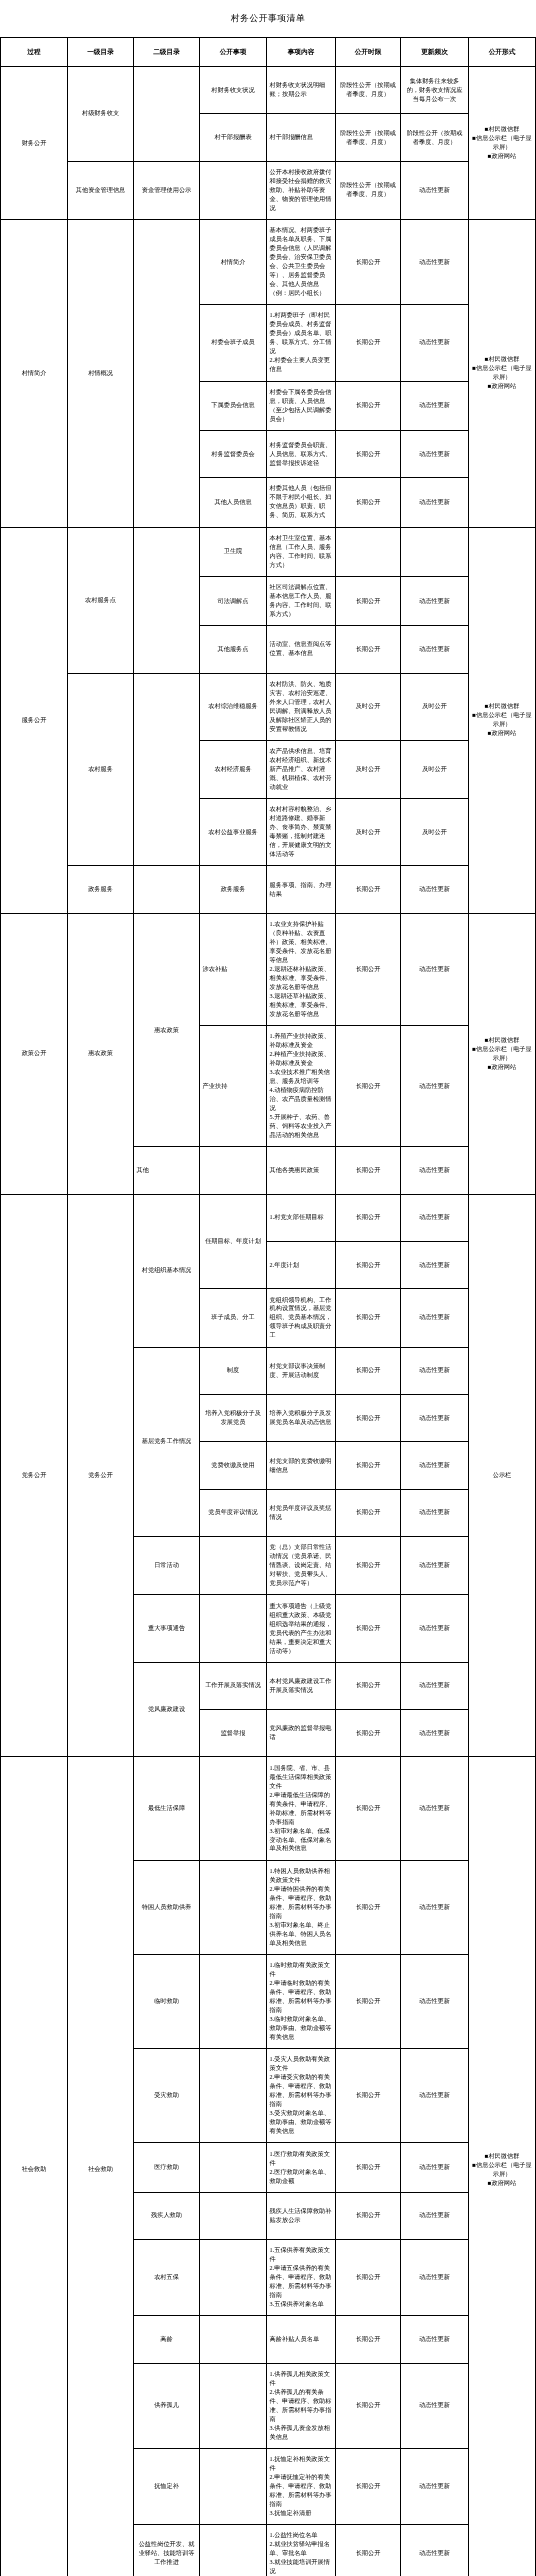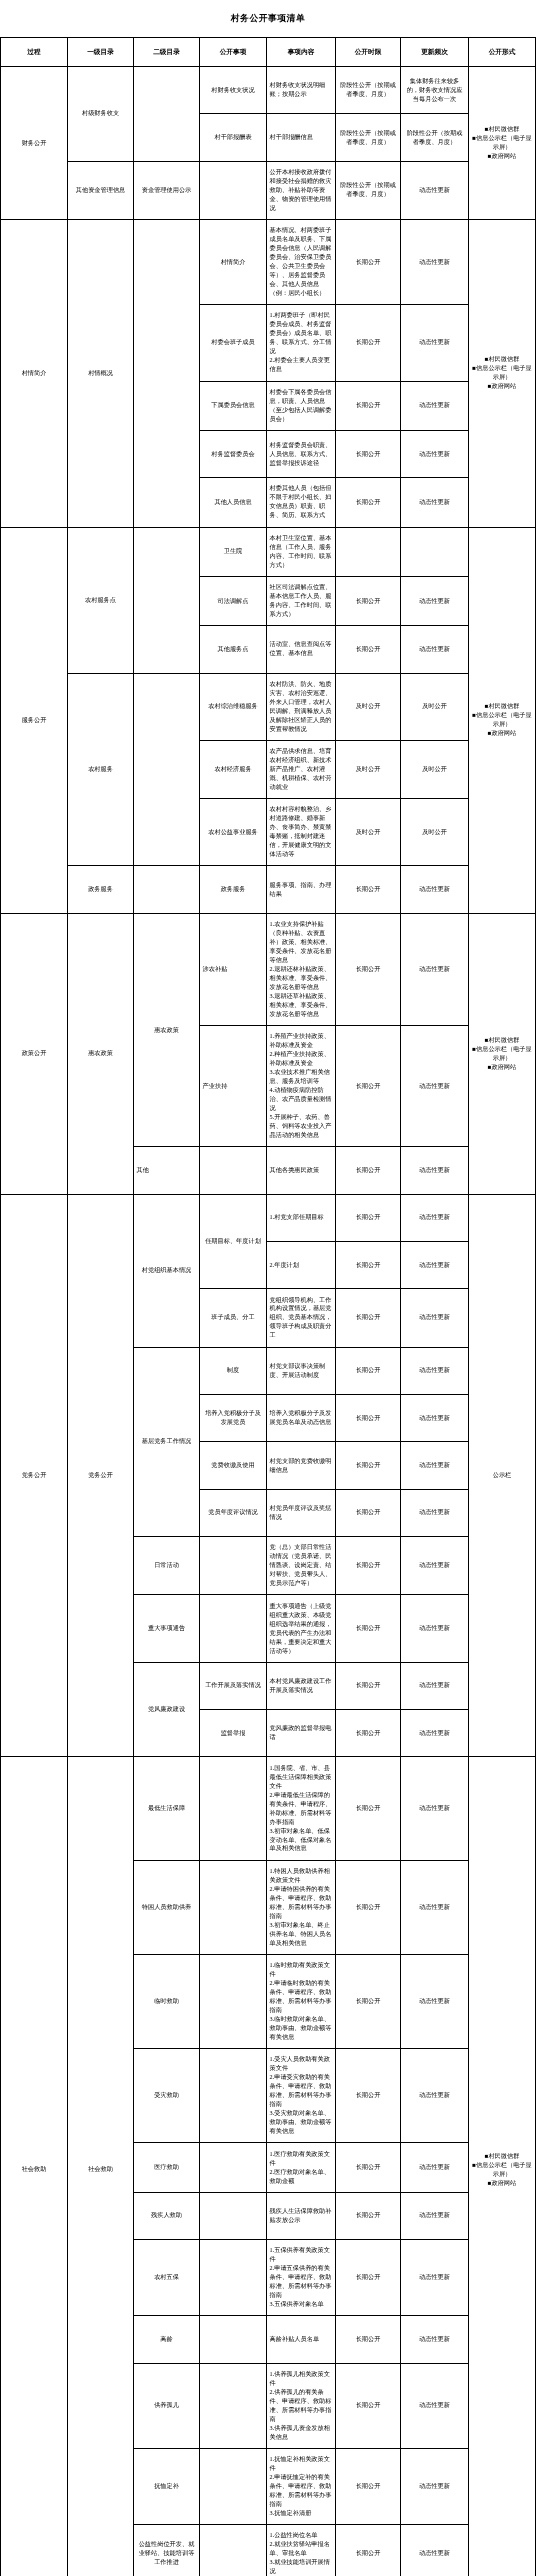--- a/index.html
+++ b/index.html
@@ -6,7 +6,7 @@
     font-family:"Liberation Serif","DejaVu Serif",serif;}
   .page{width:536px;margin:0 auto;background:#fff;}
   .title-block{height:37px;display:flex;align-items:center;justify-content:center;}
-  .title-block h1{font-size:8.8px;font-weight:bold;margin:0;letter-spacing:0.5px;}
+  .title-block h1{font-size:8.8px;font-weight:normal;margin:0;letter-spacing:0.5px;}
   table.sheet{width:536px;table-layout:fixed;border-collapse:collapse;
     border:1px solid #000;border-bottom:1.5px solid #000;}
   col.c-process{width:67px;} col.c-l1{width:66px;} col.c-l2{width:66px;}

